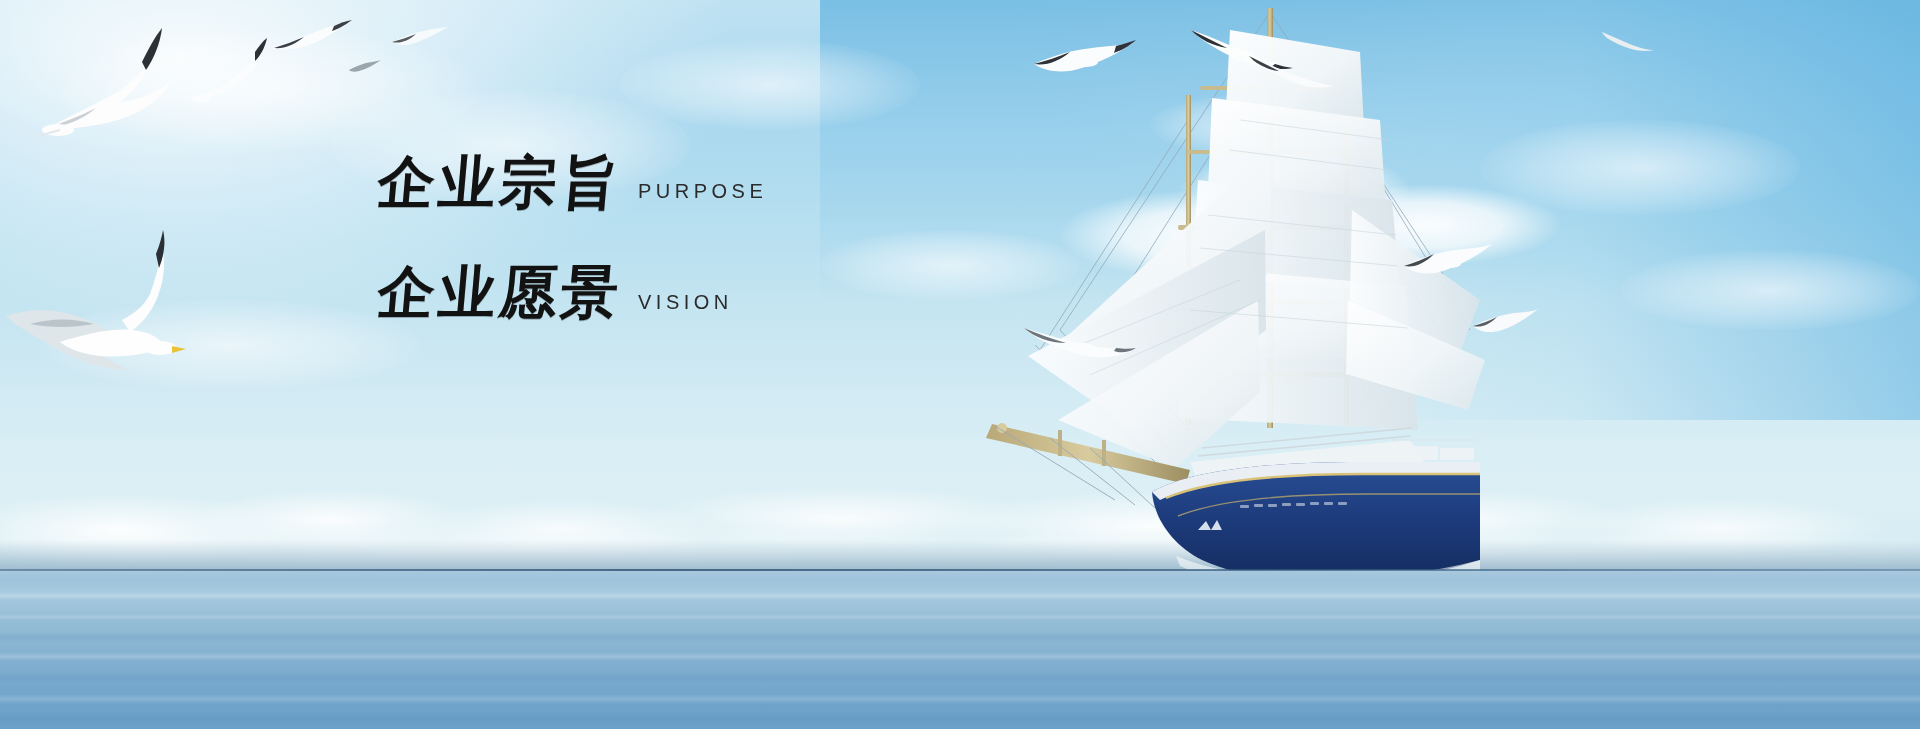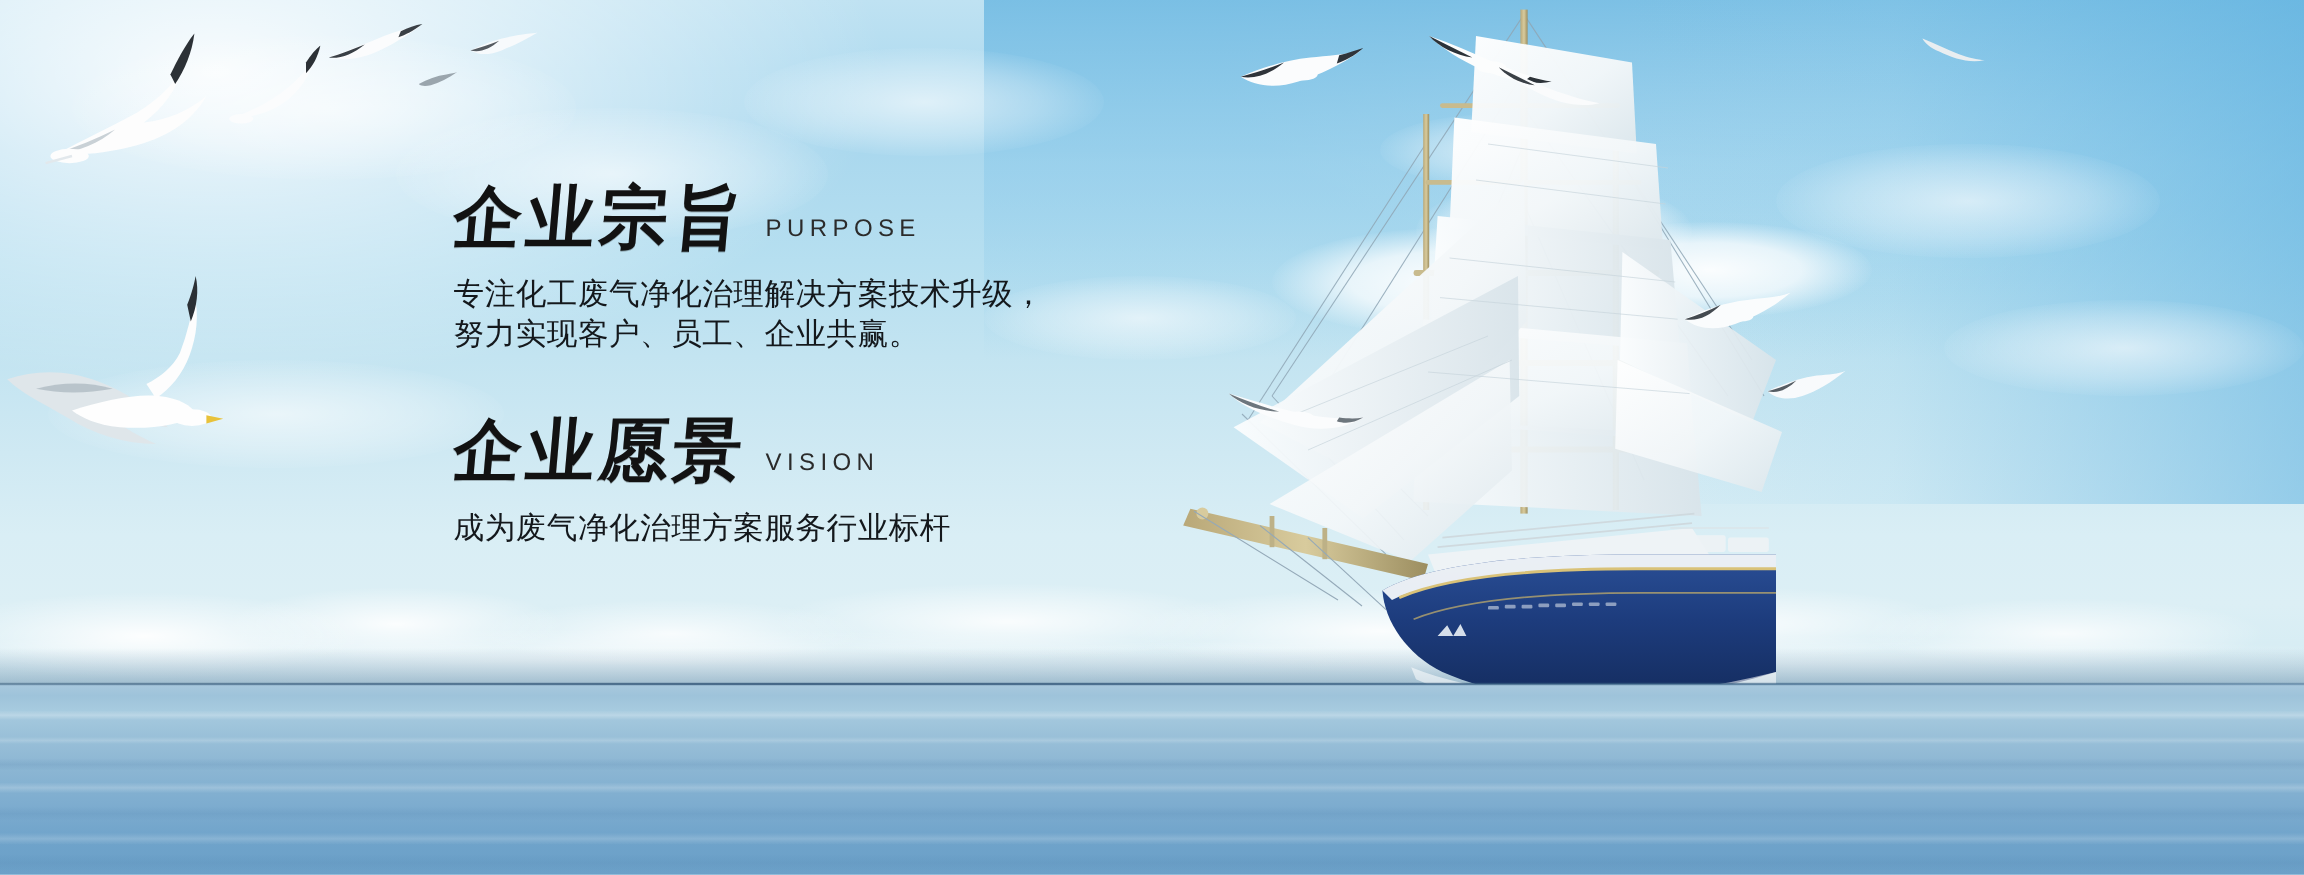--- a/index.html
+++ b/index.html
@@ -417,10 +417,6 @@
         <span class="head-cn">企业宗旨</span>
         <span class="head-en">PURPOSE</span>
       </div>
-      <div class="body-lines">
-        <div class="body-line">专注化工废气净化治理解决方案技术升级，</div>
-        <div class="body-line">努力实现客户、员工、企业共赢。</div>
-      </div>
     </div>
 
     <div class="blk2">

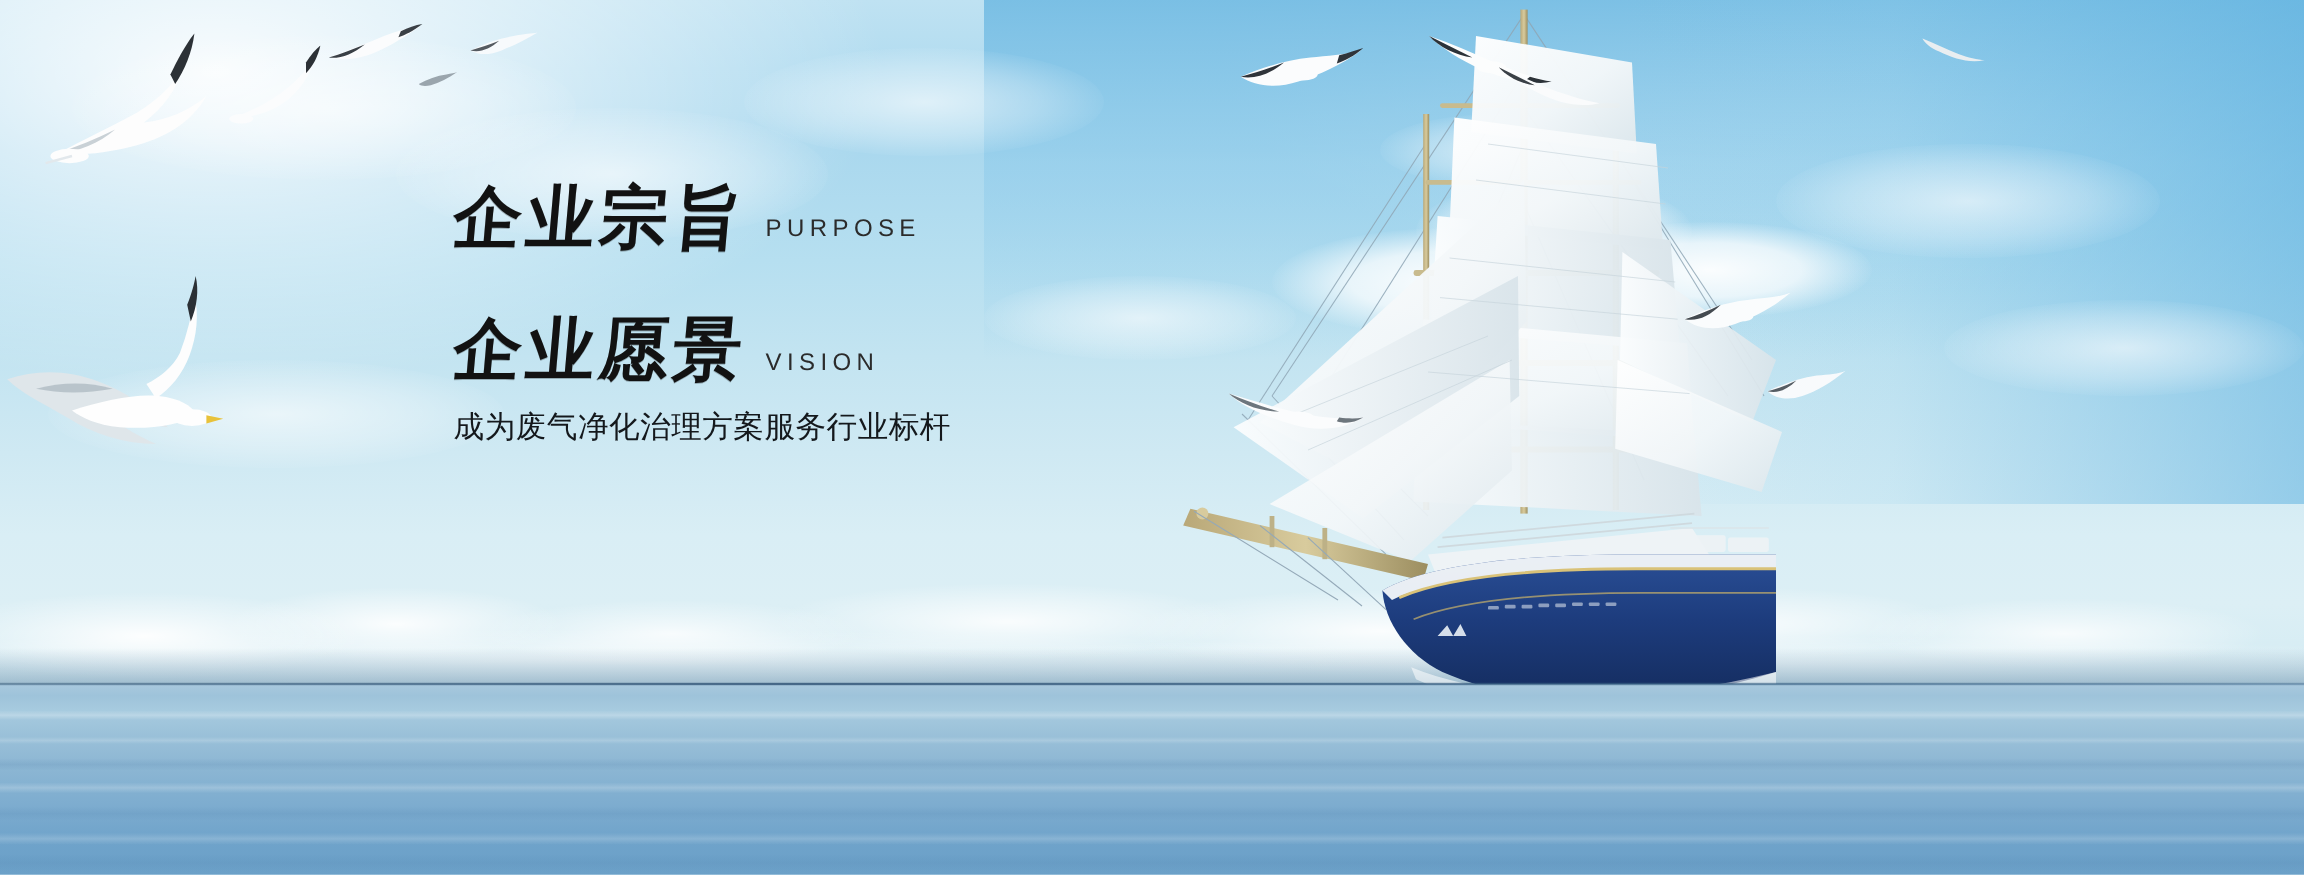--- a/index.html
+++ b/index.html
@@ -424,9 +424,6 @@
         <span class="head-cn">企业愿景</span>
         <span class="head-en">VISION</span>
       </div>
-      <div class="body-lines">
-        <div class="body-line">成为废气净化治理方案服务行业标杆</div>
-      </div>
     </div>
 
   </div>

